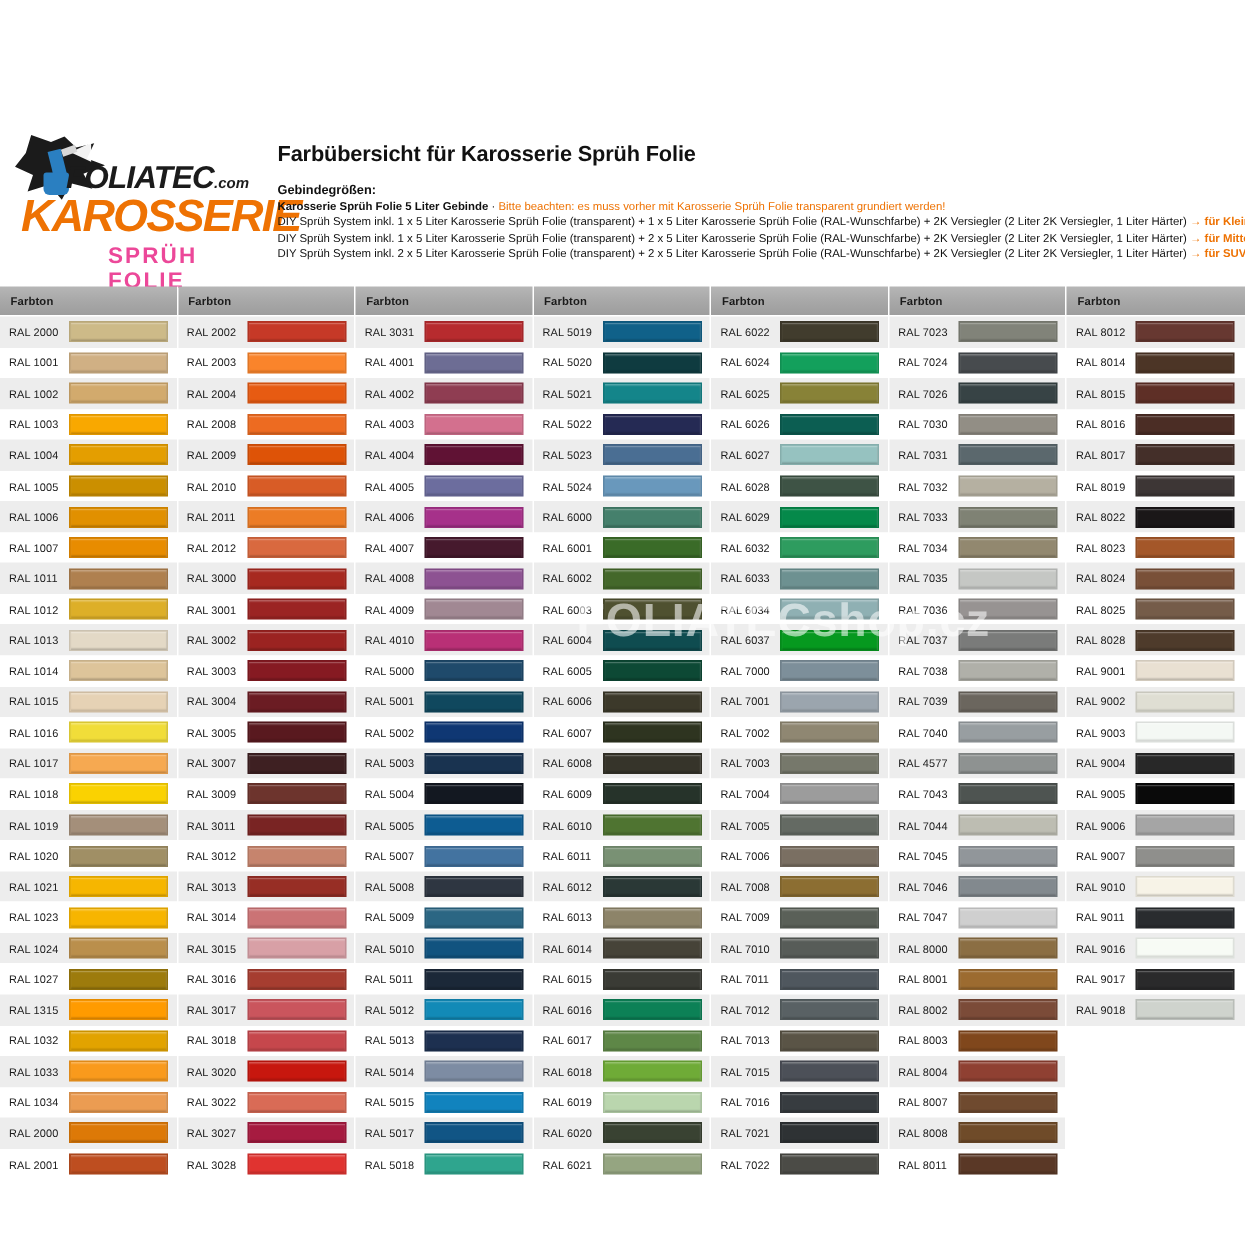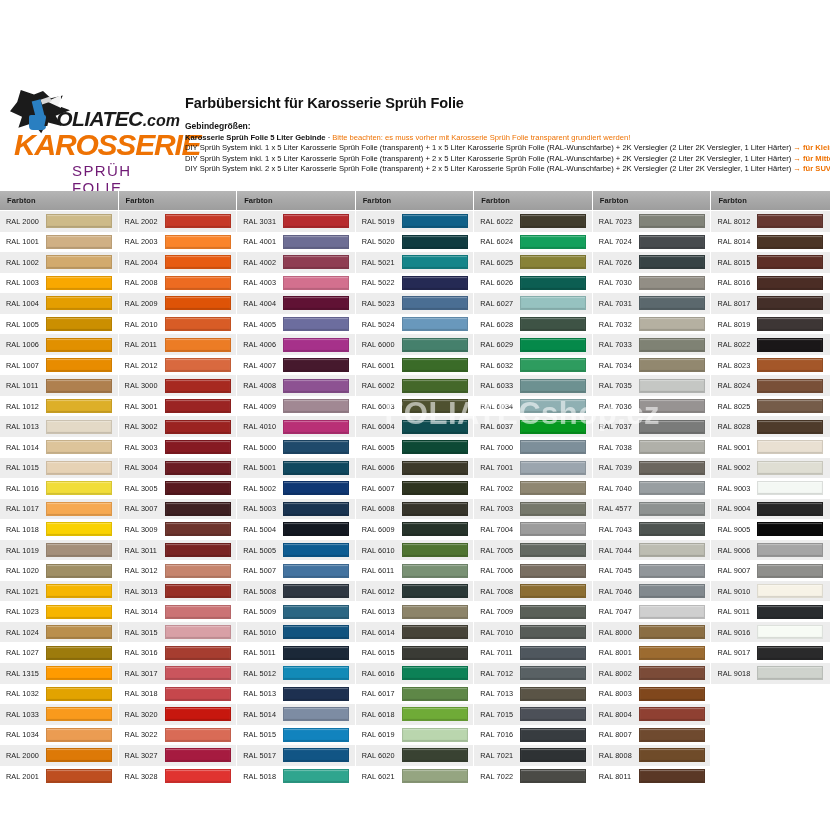--- a/index.html
+++ b/index.html
@@ -38,7 +38,7 @@
     font-size: 21px; font-weight: 900; letter-spacing: -.6px;
     color: #1b1b1b; font-style: italic; font-family: "Liberation Sans", sans-serif;
   }
-  .logo-word .dotcom { font-size: 16px; font-weight: 700; letter-spacing: 0; }
+  .logo-word .dotcom { font-size: 10px; font-weight: 700; letter-spacing: 0; }
   .logo-karosserie {
     position: absolute; left: 6px; top: 40px;
     font-size: 30px; font-weight: 900; letter-spacing: -1.2px;

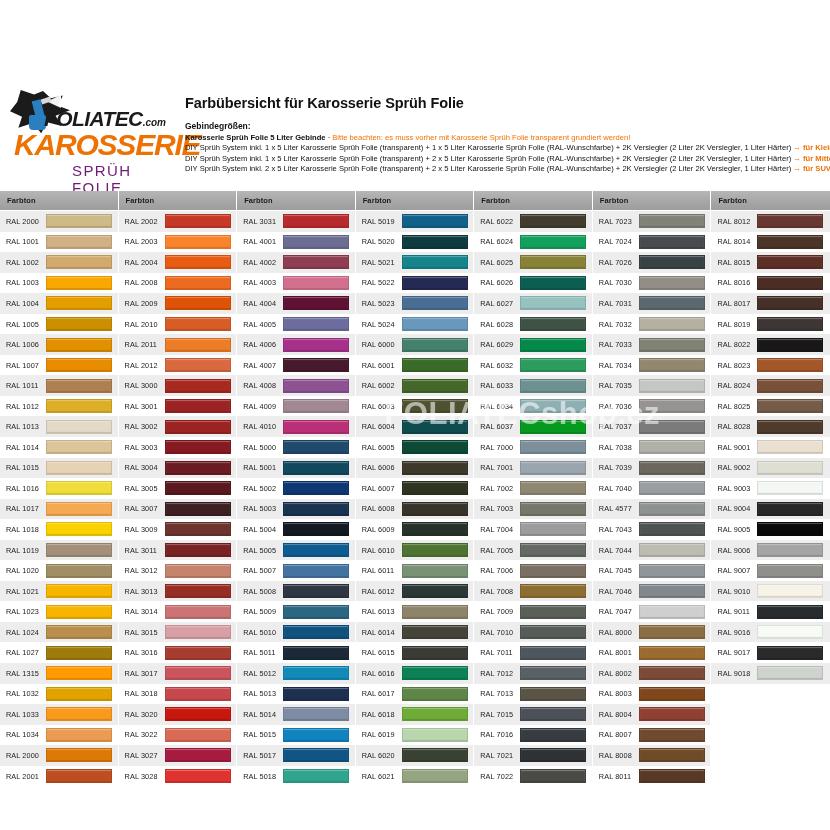--- a/index.html
+++ b/index.html
@@ -46,8 +46,8 @@
   }
   .logo-spruh {
     position: absolute; left: 64px; top: 74px;
-    font-size: 15px; font-weight: 400; letter-spacing: 1.4px;
-    color: #701a75;
+    font-size: 15px; font-weight: 700; letter-spacing: 1.4px;
+    color: #ec4899;
   }
 
   .head-title {

